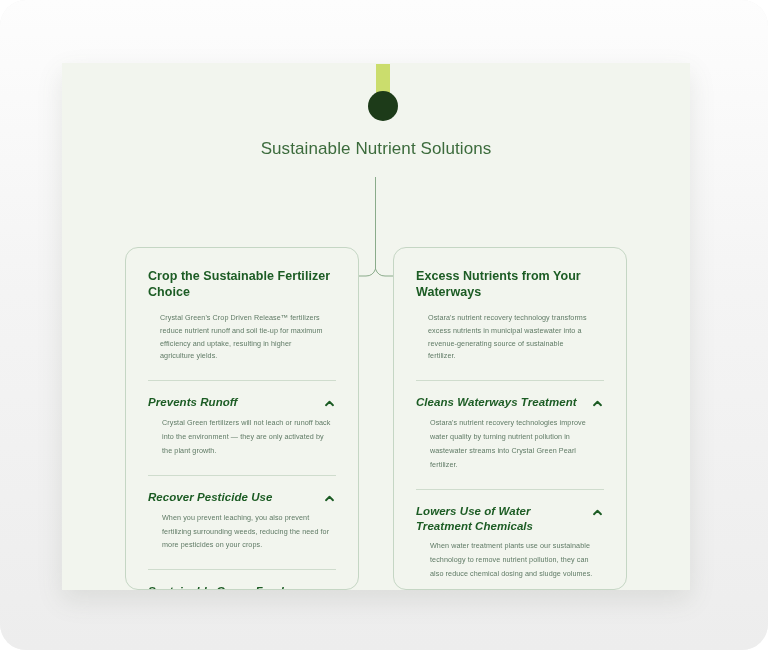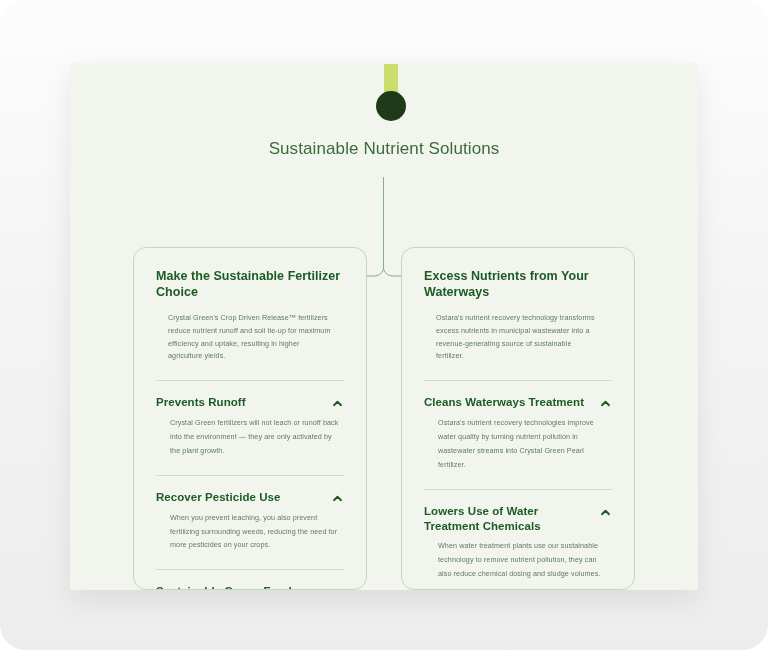--- a/index.html
+++ b/index.html
@@ -33,7 +33,7 @@
   
   .content-panel {
     position: absolute;
-    left: 70px;
+    left: 62px;
     top: 63px;
     width: 628px;
     height: 527px;

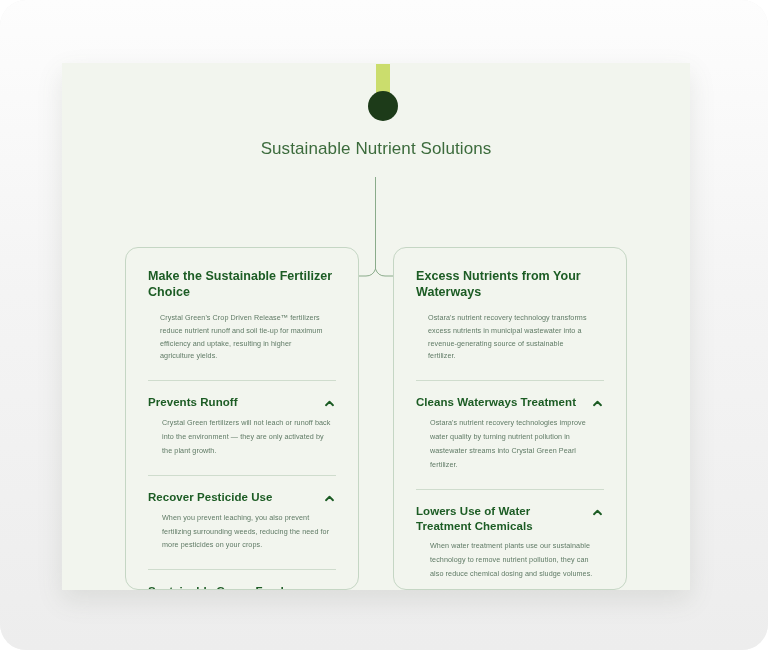--- a/index.html
+++ b/index.html
@@ -194,7 +194,7 @@
     <div class="cards-row">
 
       <div class="card">
-        <div class="card-title">Make the Sustainable Fertilizer Choice</div>
+        <div class="card-title">Crop the Sustainable Fertilizer Choice</div>
         <p class="card-intro">Crystal Green's Crop Driven Release™ fertilizers reduce nutrient runoff and soil tie-up for maximum efficiency and uptake, resulting in higher agriculture yields.</p>
 
         <div class="divider"></div>

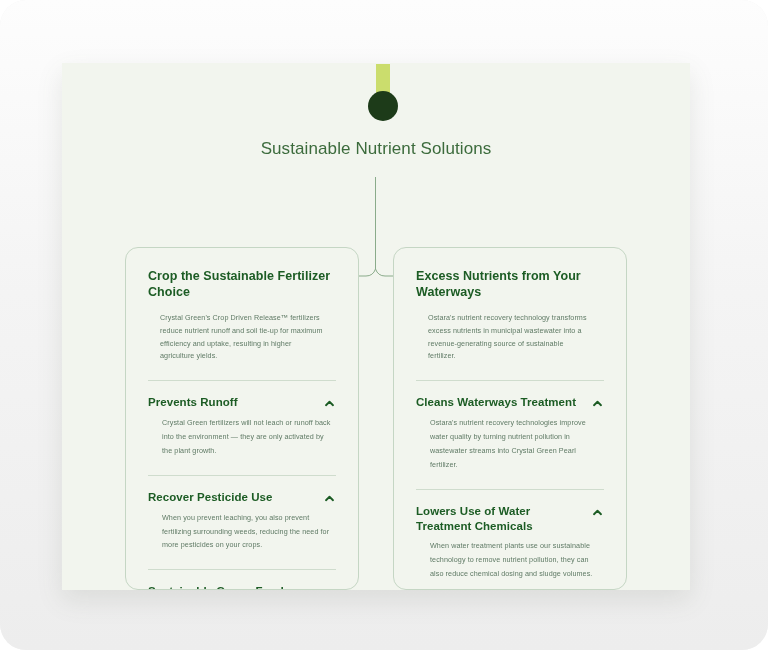--- a/index.html
+++ b/index.html
@@ -145,6 +145,7 @@
     justify-content: space-between;
     gap: 8px;
     cursor: pointer;
+    font-style: italic;
   }
   .accordion-label {
     font-size: 11.5px;

